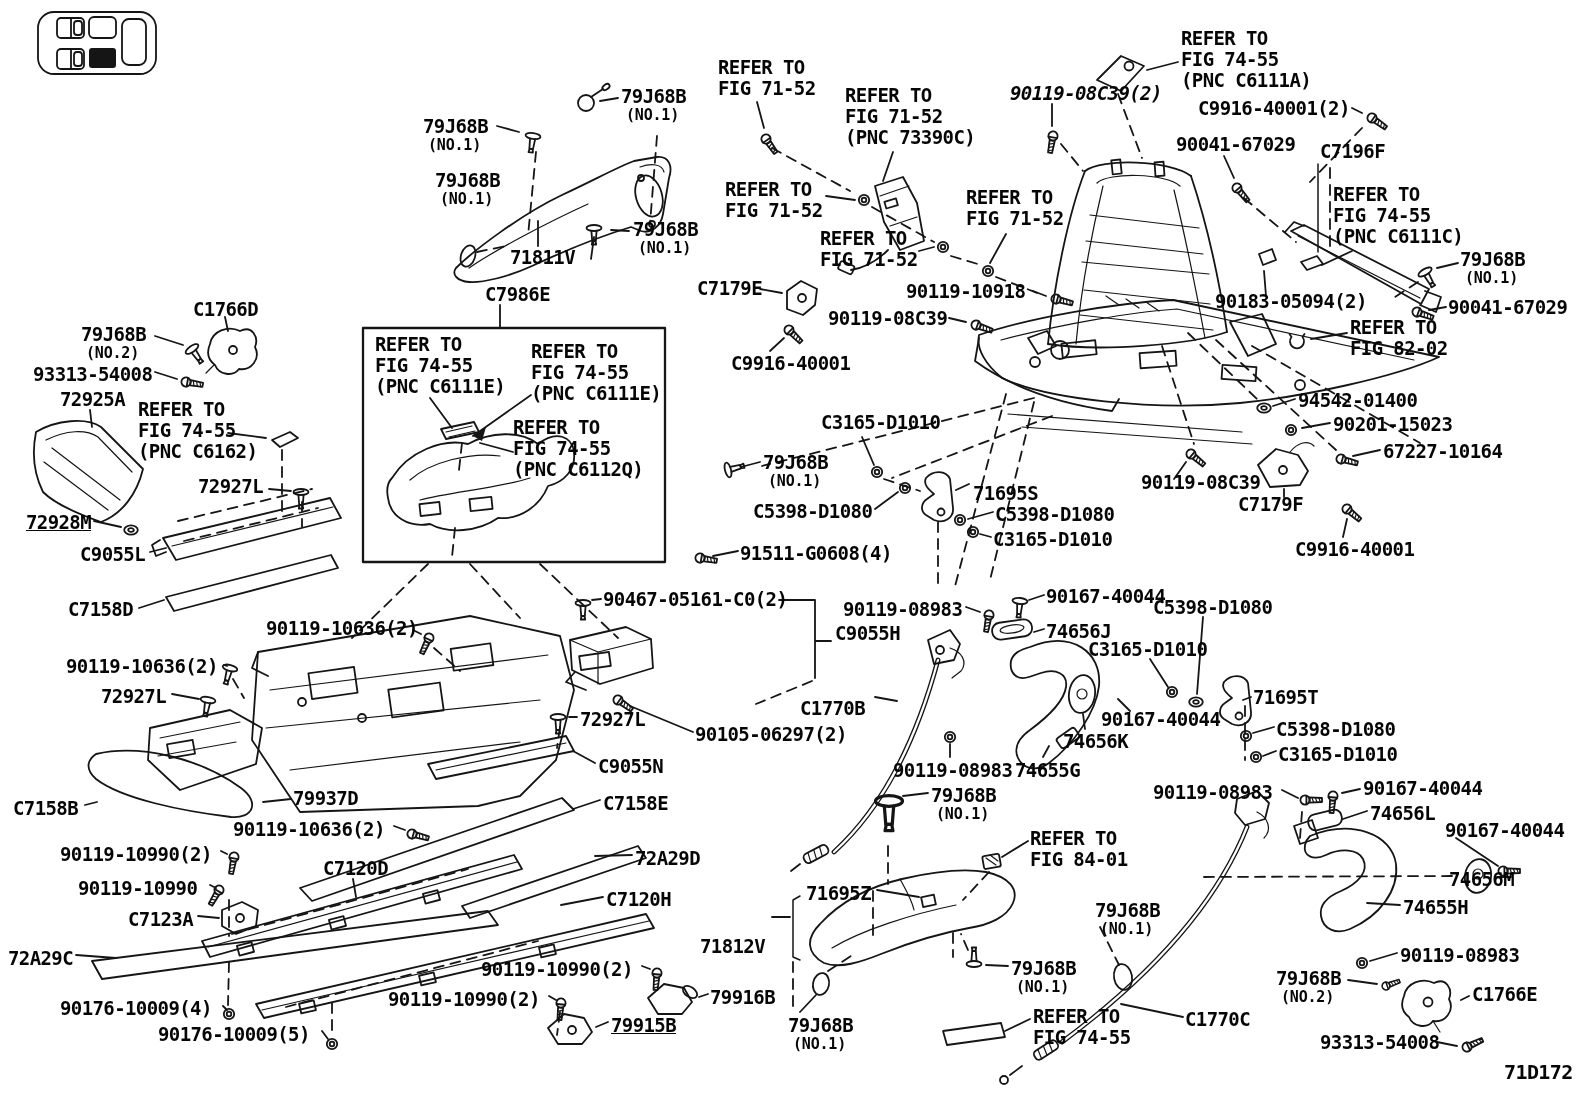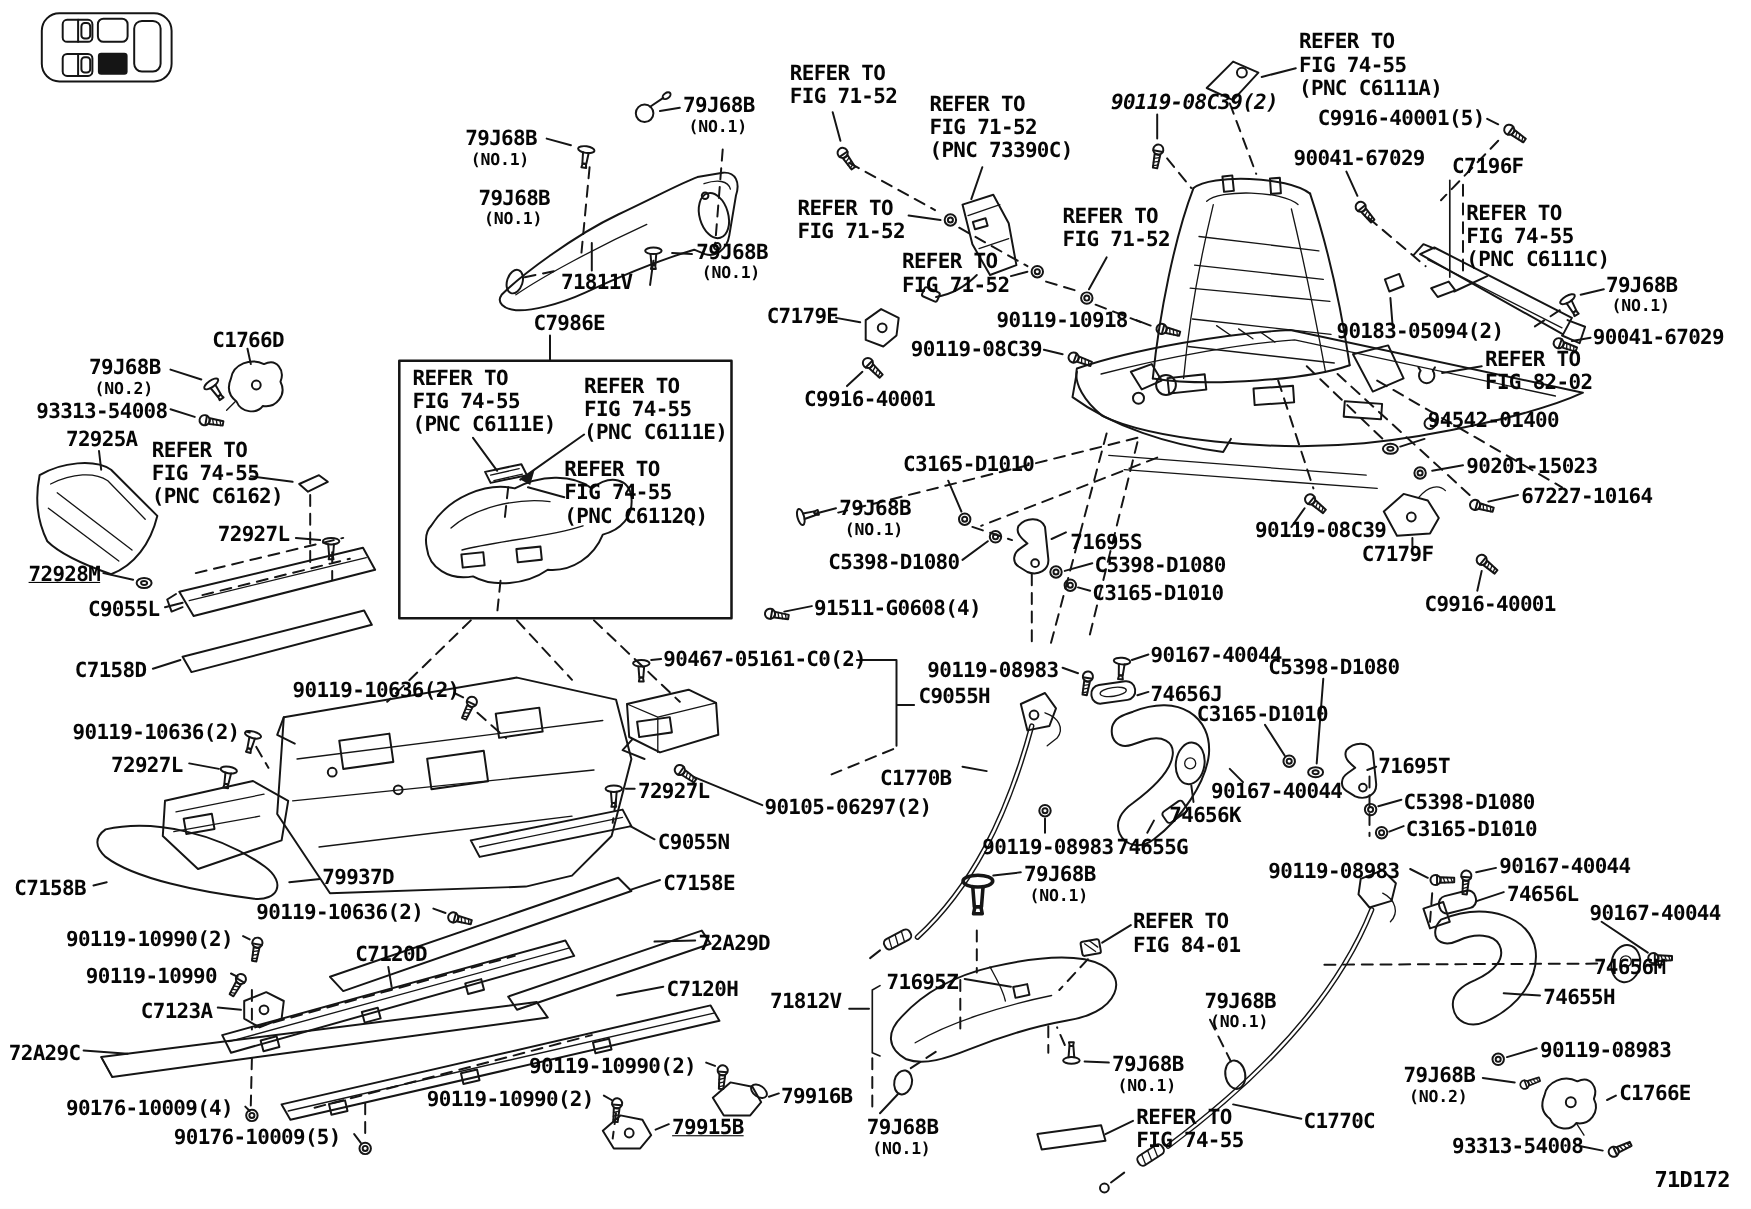--- a/index.html
+++ b/index.html
@@ -385,7 +385,7 @@
         <span class="ln">(PNC C6111A)</span>
       </div>
       <div class="lbl" style="left: 1198px; top: 98px;">
-        <span class="ln">C9916-40001(5)</span>
+        <span class="ln">C9916-40001(2)</span>
       </div>
       <div class="lbl" style="left: 1176px; top: 134px;">
         <span class="ln">90041-67029</span>

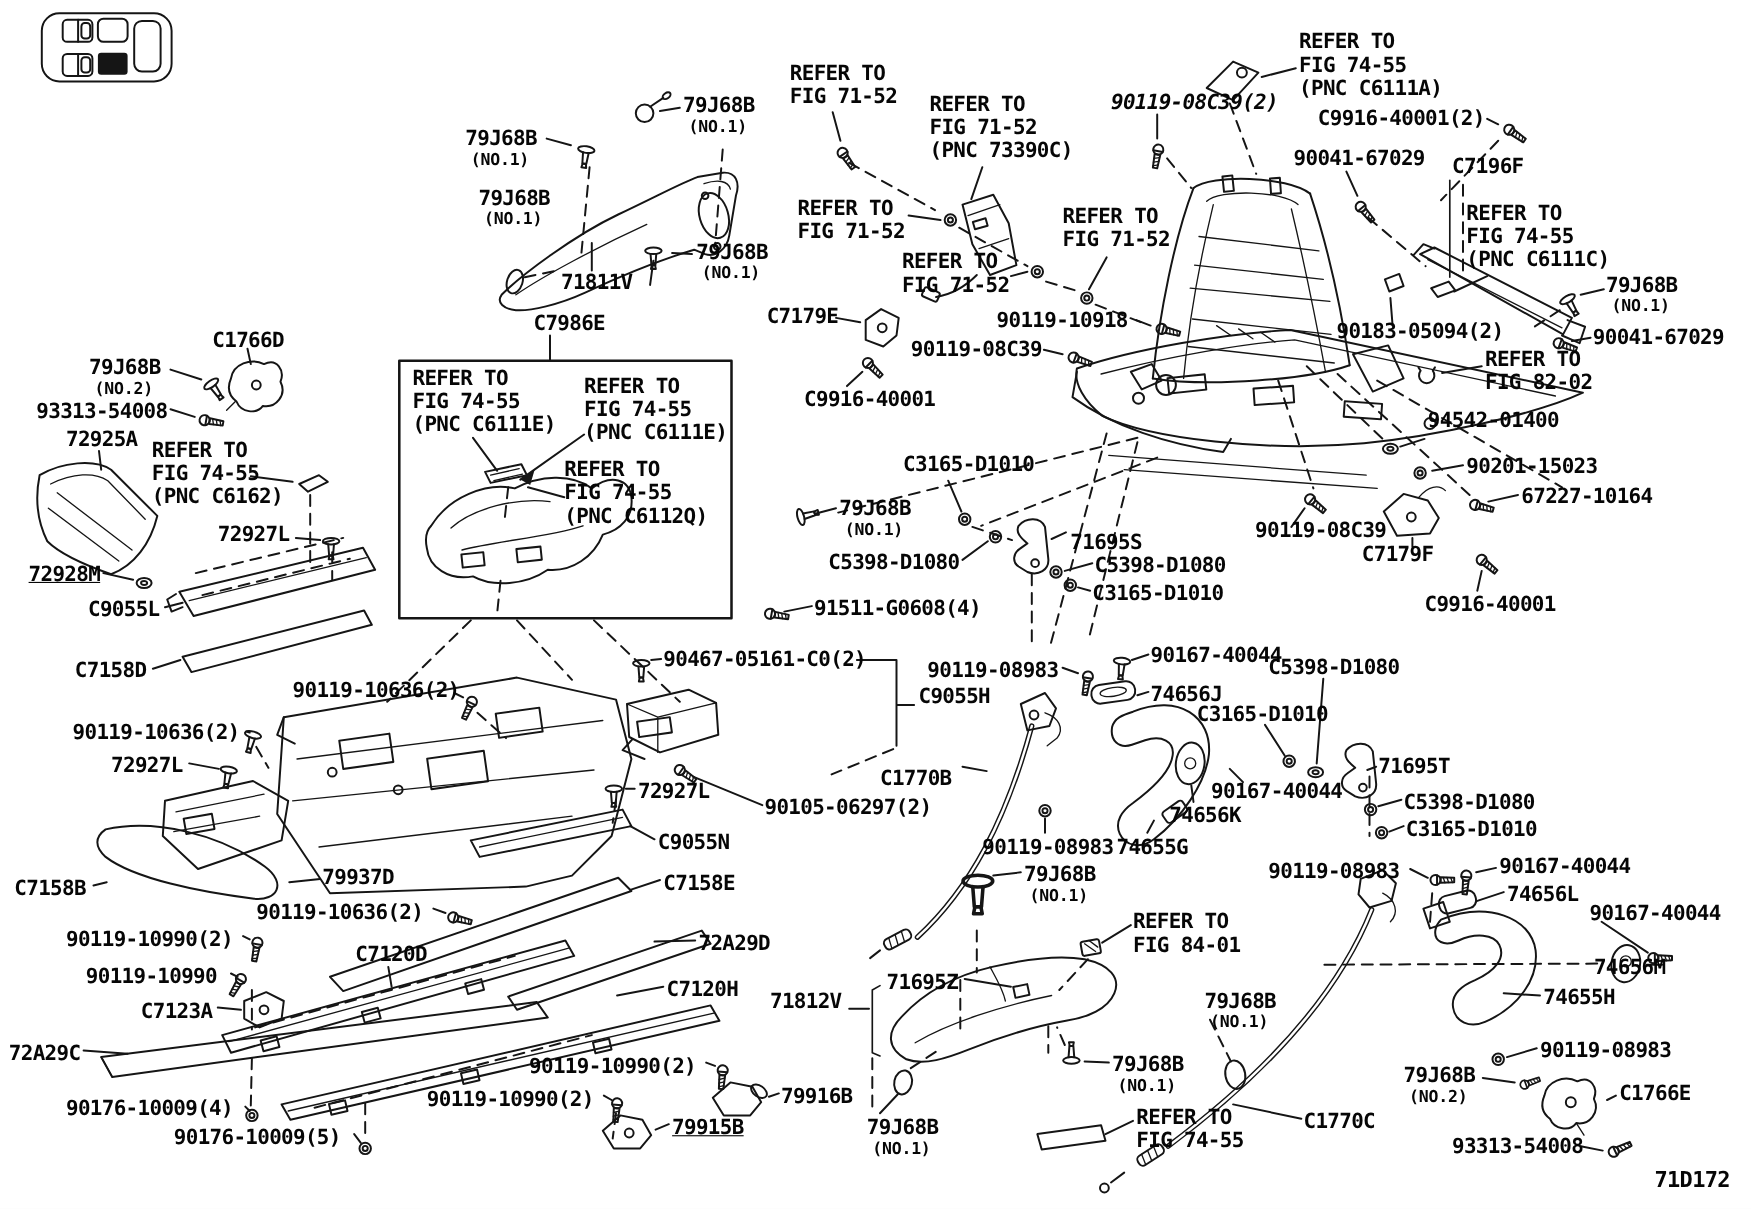--- a/index.html
+++ b/index.html
@@ -473,7 +473,7 @@
       <div class="lbl" style="left: 60px; top: 389px;">
         <span class="ln">72925A</span>
       </div>
-      <div class="lbl" style="left: 1298px; top: 372px; text-align: center;">
+      <div class="lbl" style="left: 1298px; top: 390px; text-align: center;">
         <span class="ln">94542-01400</span>
       </div>
       <div class="lbl" style="left: 138px; top: 399px;">

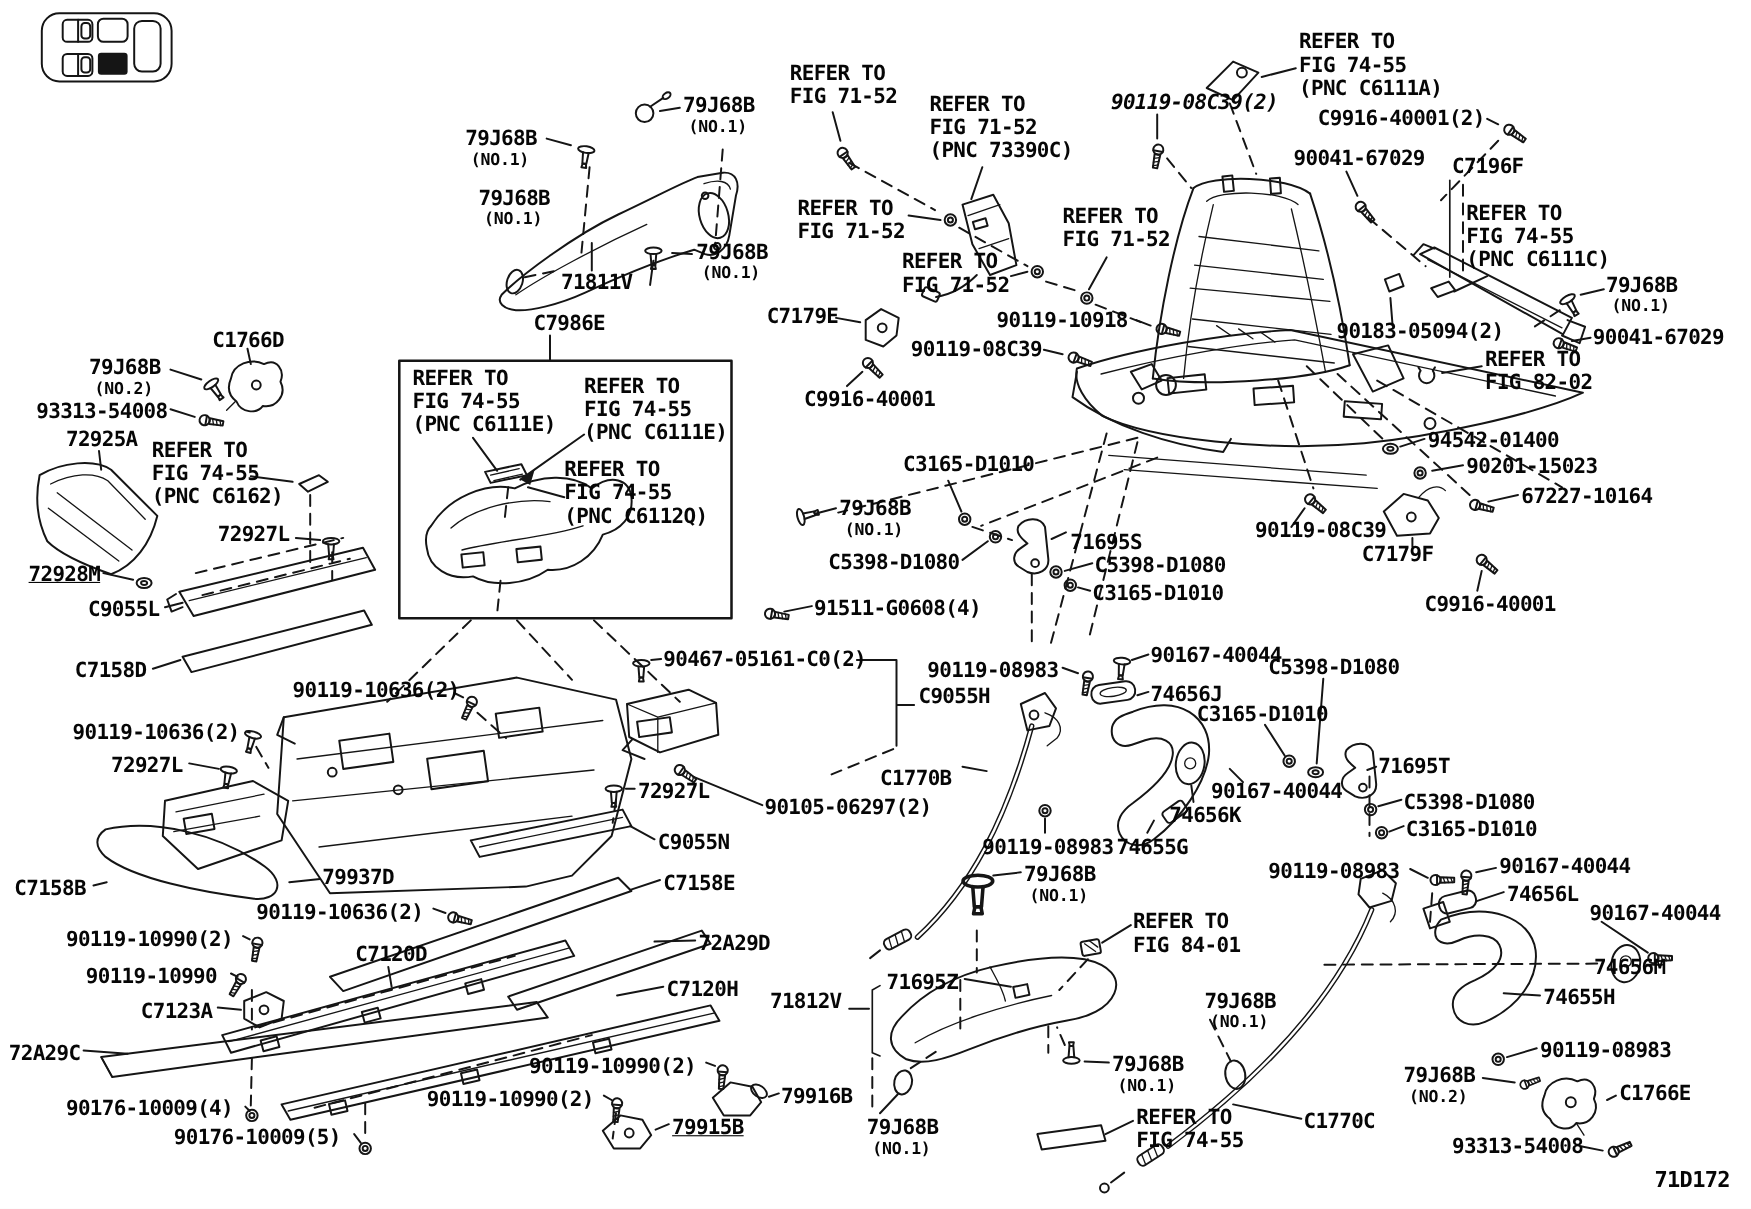--- a/index.html
+++ b/index.html
@@ -657,7 +657,7 @@
       <div class="lbl" style="left: 128px; top: 909px;">
         <span class="ln">C7123A</span>
       </div>
-      <div class="lbl" style="left: 700px; top: 900px; text-align: right;">
+      <div class="lbl" style="left: 700px; top: 936px; text-align: right;">
         <span class="ln">71812V</span>
       </div>
       <div class="lbl" style="left: 1095px; top: 900px;">

